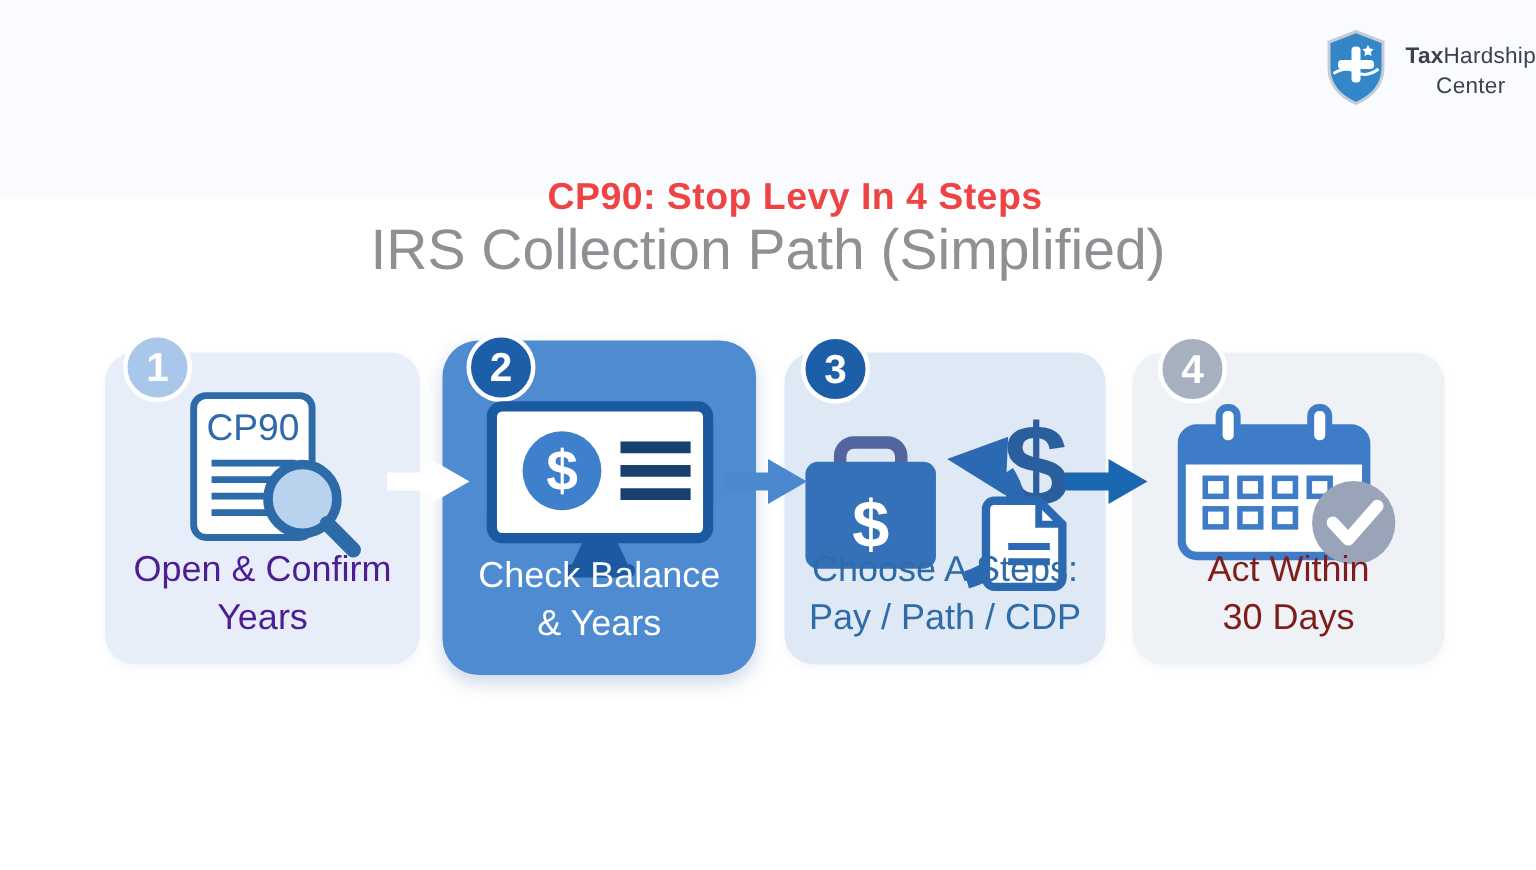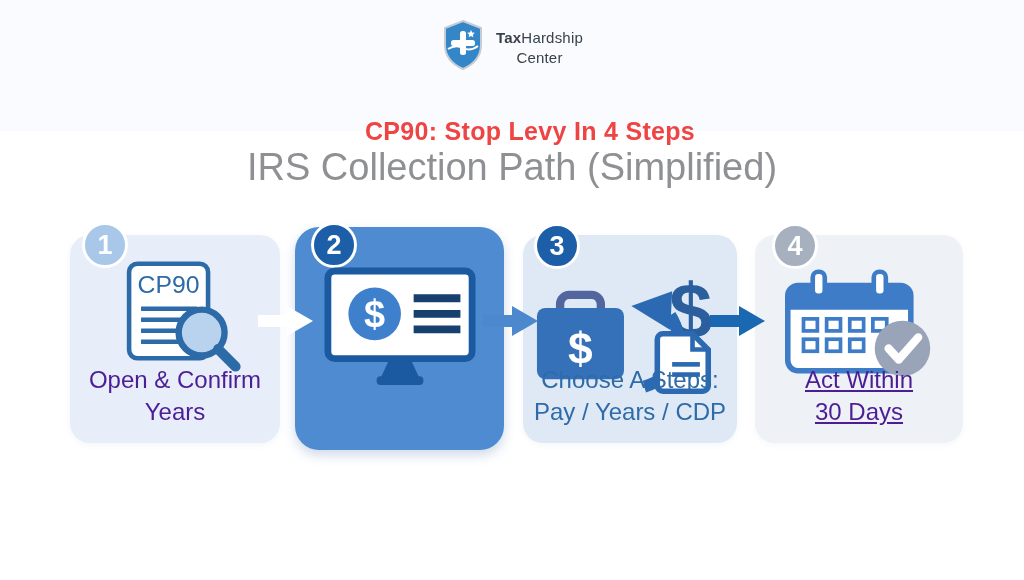--- a/index.html
+++ b/index.html
@@ -17,7 +17,7 @@
   }
   .brand {
     position:absolute; top:20px; left:0; width:1024px;
-    display:flex; justify-content:center; align-items:flex-start; gap:11px;
+    display:flex; justify-content:flex-end; align-items:flex-start; gap:11px;
   }
   .shield-wrap { width:44px; height:50px; flex:0 0 auto; }
   .brand-text {

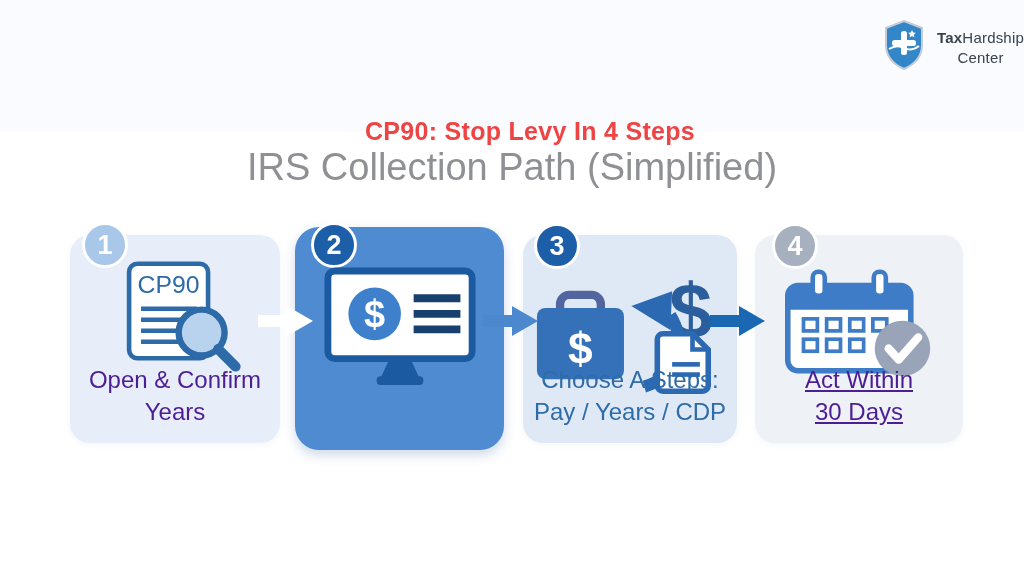--- a/index.html
+++ b/index.html
@@ -135,6 +135,10 @@
         <polygon points="66,97 90,97 98,114 58,114" fill="#1b5aa0"></polygon>
         <rect x="54" y="112" width="48" height="9" rx="4" fill="#1b5aa0"></rect>
       </svg>
+    </div>
+    <div class="card-label">
+      <span>Check Balance</span><br>
+      <span>&amp; Years</span>
     </div>
   </div>
 

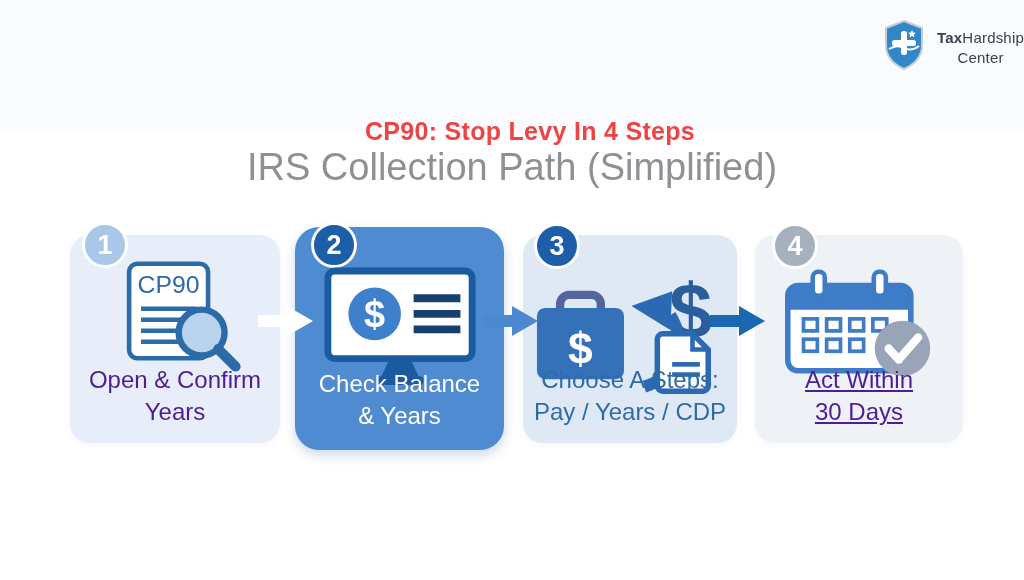--- a/index.html
+++ b/index.html
@@ -68,7 +68,7 @@
   .card-1 .card-label { color:#4c1d95; }
   .card-2 .card-label { color:#ffffff; bottom:18px; }
   .card-3 .card-label { color:#2e6ba8; }
-  .card-4 .card-label { color:#4c1d95;text-decoration:underline; }
+  .card-4 .card-label { color:#7f1d1d; }
 
   
   .flow-arrow { position:absolute; width:56px; height:44px; z-index:5; }

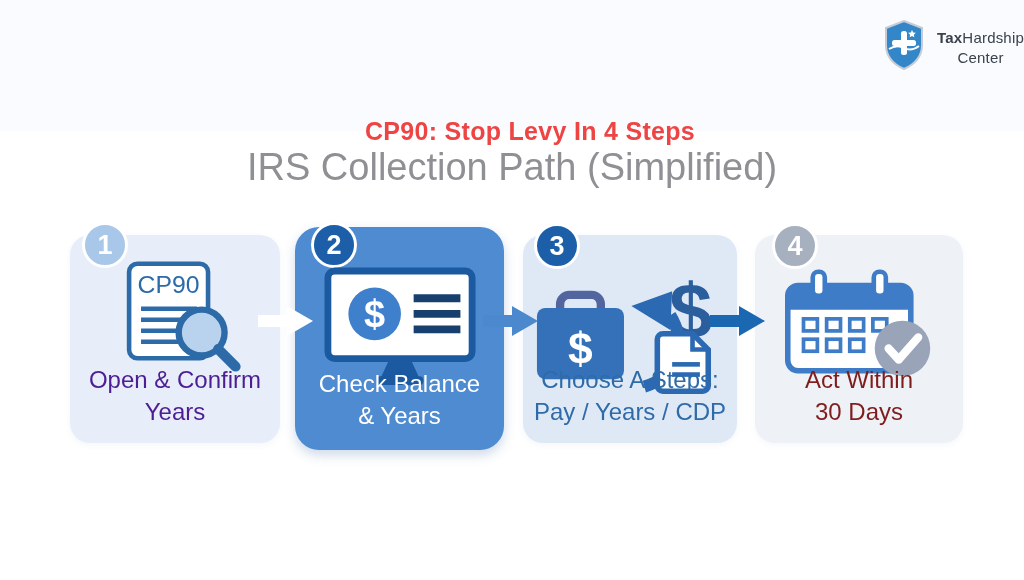--- a/index.html
+++ b/index.html
@@ -160,7 +160,7 @@
     </div>
     <div class="card-label">
       <span>Choose A Steps:</span><br>
-      <span>Pay / Years / CDP</span>
+      <span>Pay / Path / CDP</span>
     </div>
   </div>
 

